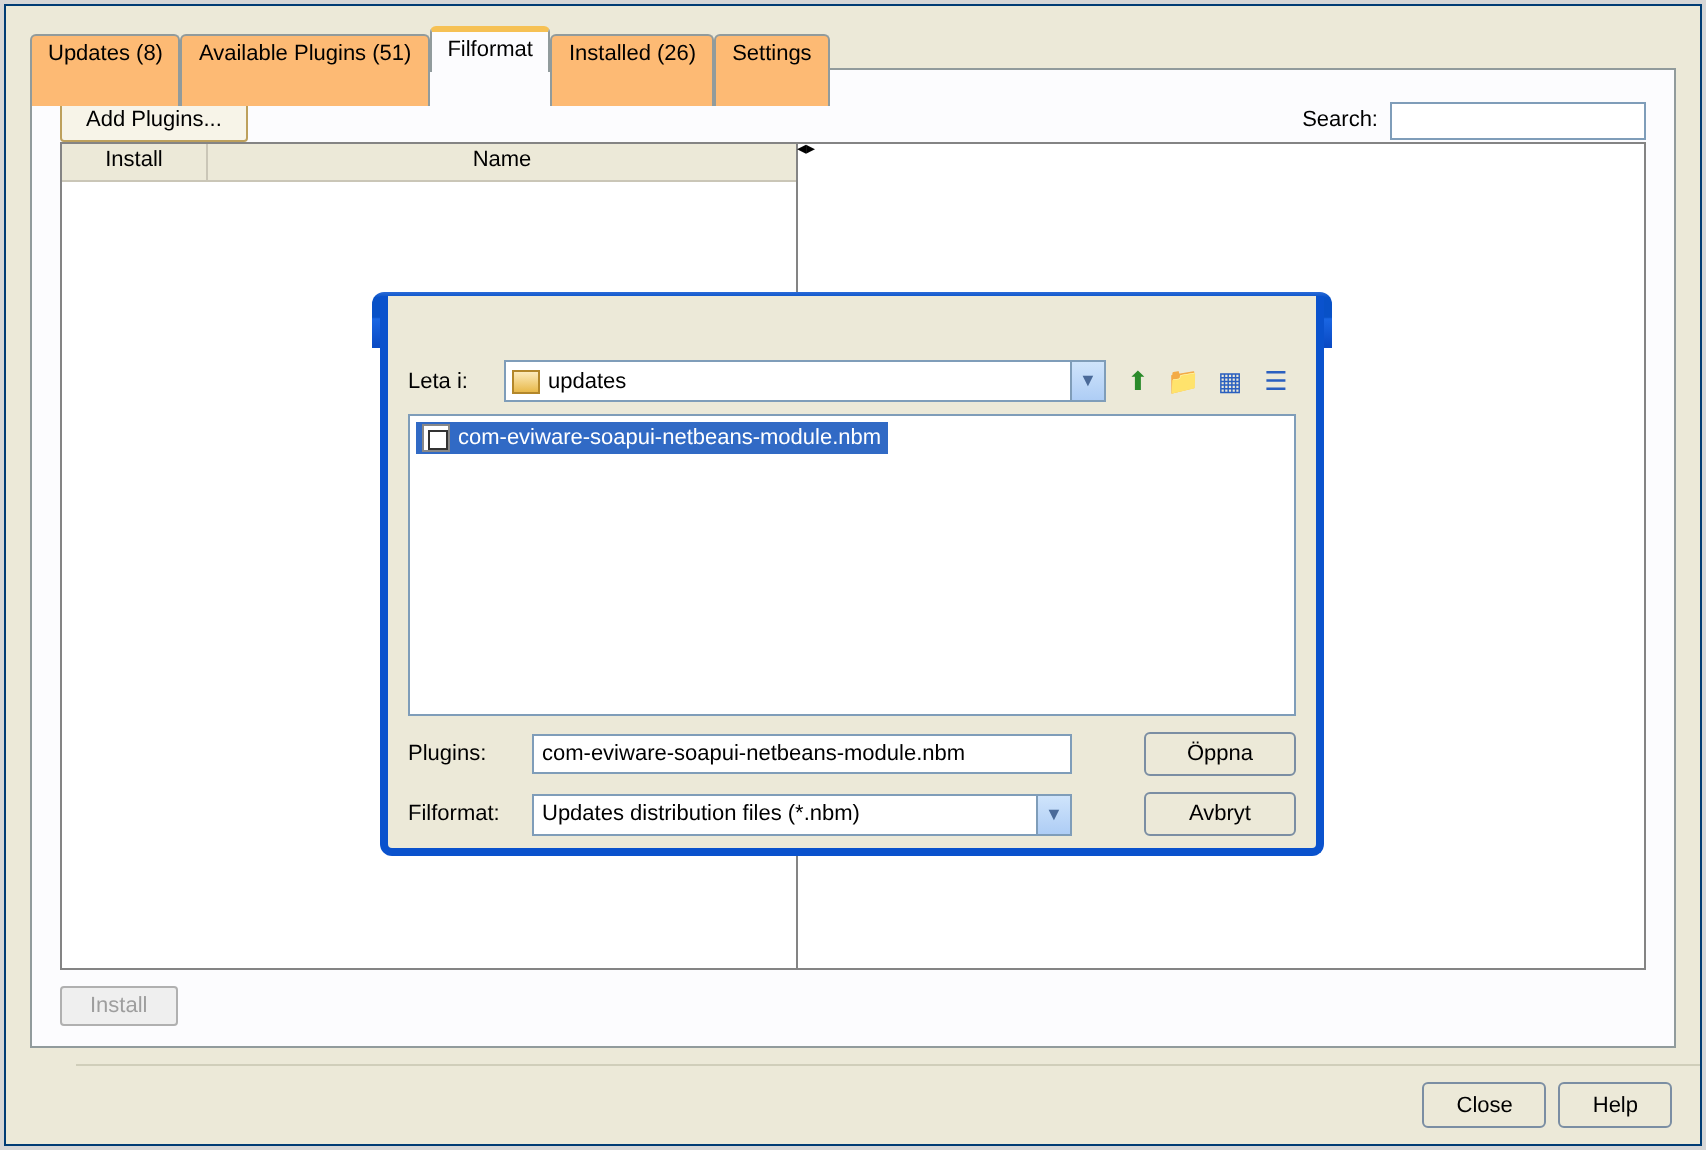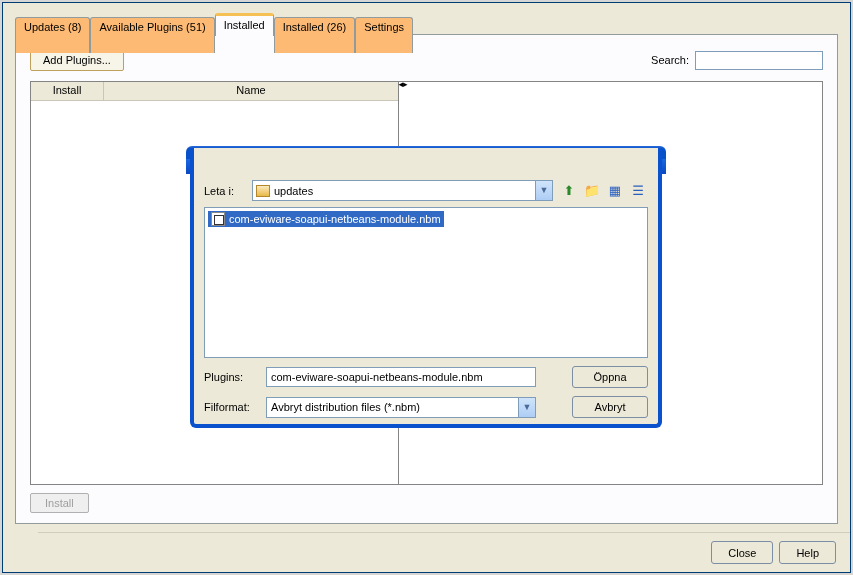--- a/index.html
+++ b/index.html
@@ -351,7 +351,7 @@
     <div class="tabs-row">
       <div class="tab">Updates (8)</div>
       <div class="tab">Available Plugins (51)</div>
-      <div class="tab active">Installed</div>
+      <div class="tab active">Filformat</div>
       <div class="tab">Installed (26)</div>
       <div class="tab">Settings</div>
     </div>

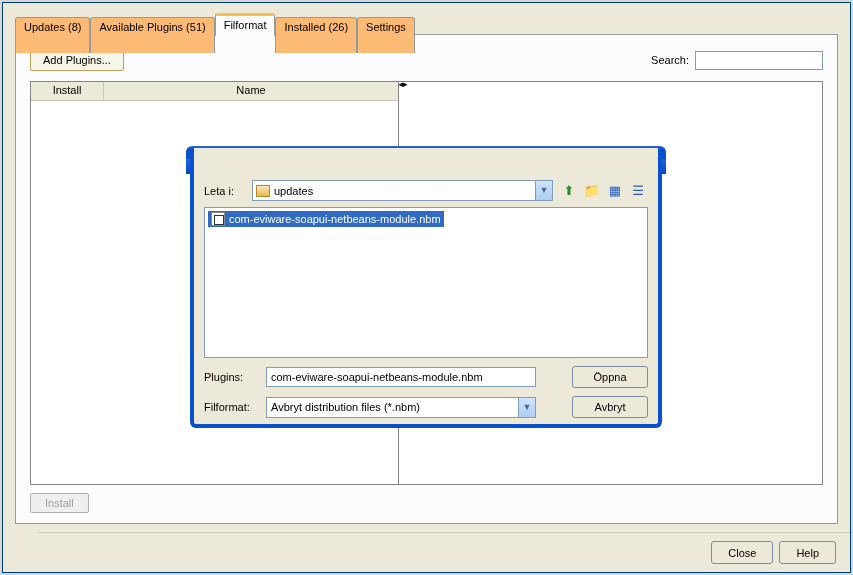--- a/index.html
+++ b/index.html
@@ -100,7 +100,6 @@
 .top-row {
   display: flex;
   align-items: center;
-  margin-bottom: 10px;
 }
 .add-btn {
   padding: 2px 12px;

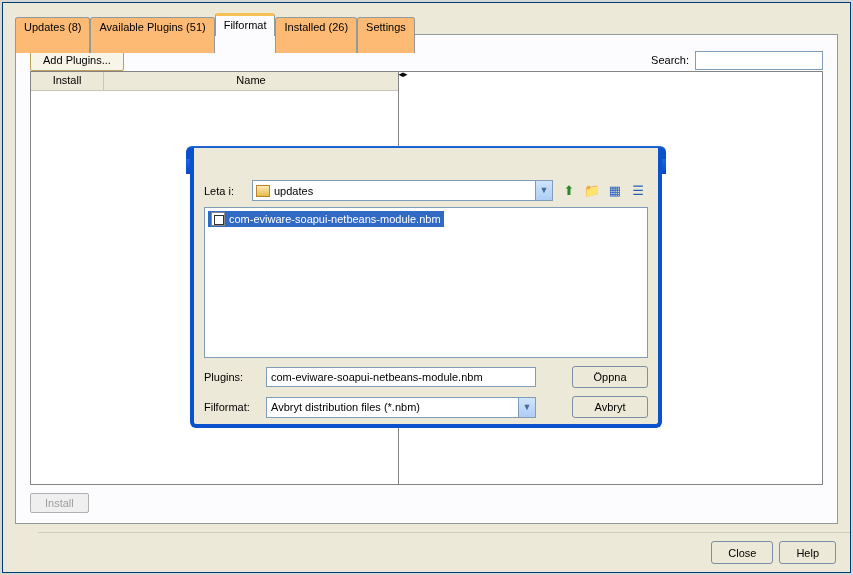--- a/index.html
+++ b/index.html
@@ -429,7 +429,7 @@
     <div class="field-row">
       <span class="field-label">Filformat:</span>
       <div class="field-combo">
-        <span>Avbryt distribution files (*.nbm)</span>
+        <span>Updates distribution files (*.nbm)</span>
         <div class="dd">▼</div>
       </div>
       <button class="dlg-btn">Avbryt</button>

